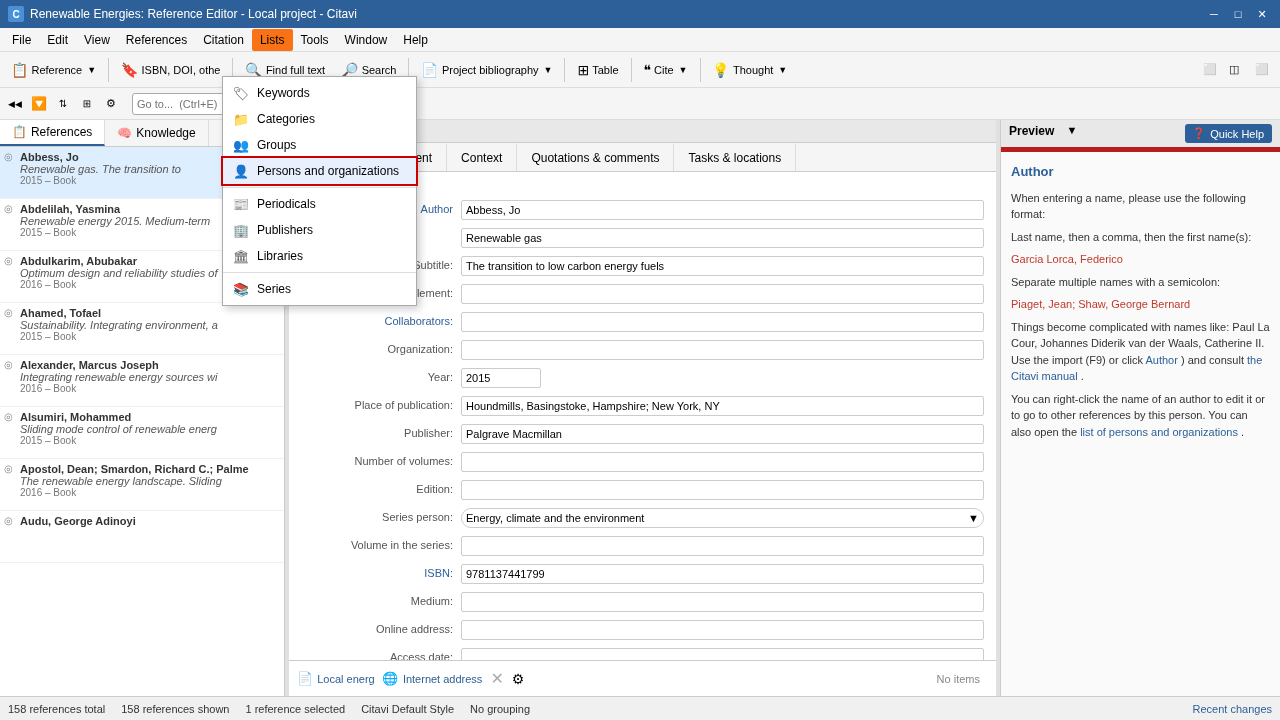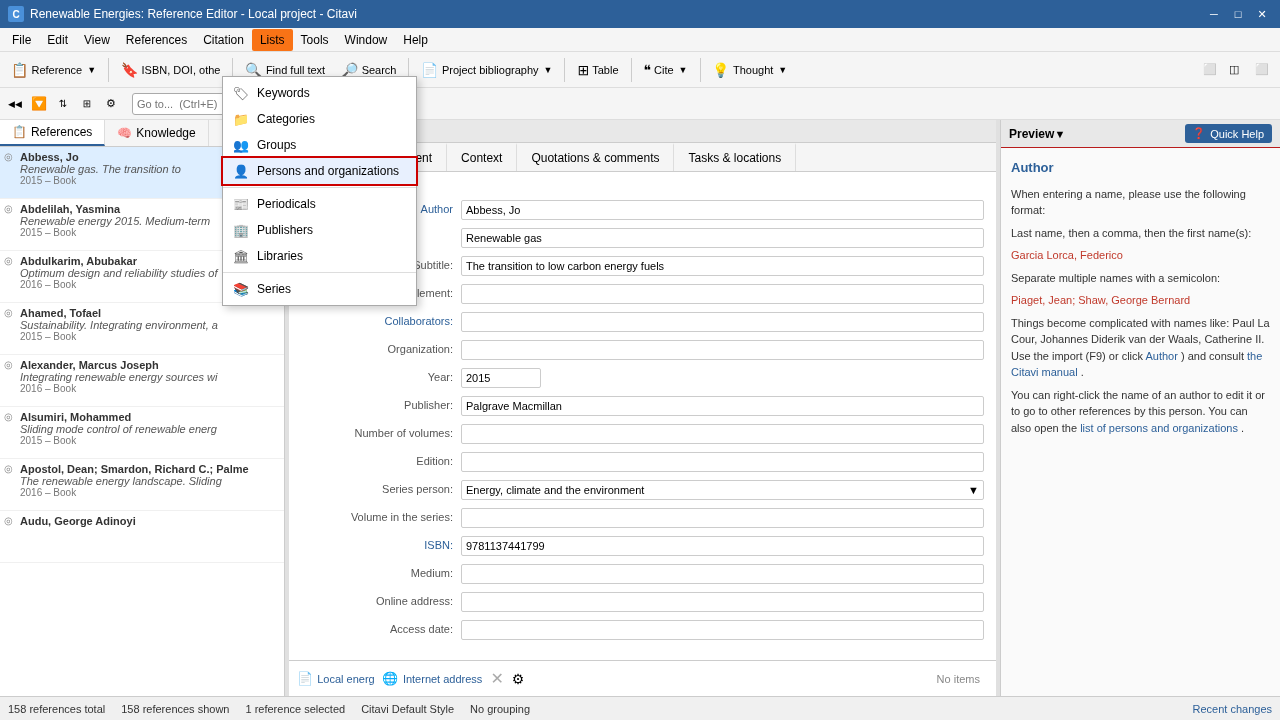--- a/index.html
+++ b/index.html
@@ -165,7 +165,7 @@
 
     
     #right-panel { width: 280px; border-left: 1px solid #ccc; background: #fafafa; display: flex; flex-direction: column; }
-    #right-panel-header { display: flex; align-items: center; justify-content: space-between; padding: 4px 8px; border-bottom: 1px solid #b91c1c; background: #e8e8e8; }
+    #right-panel-header { display: flex; justify-content: space-between; padding: 4px 8px; border-bottom: 5px solid #b91c1c; background: #e8e8e8; gap: 12px; }
     .preview-label { font-size: 12px; font-weight: bold; }
     .quick-help-btn { background: #2d6099; color: white; border: none; border-radius: 3px; padding: 3px 8px; font-size: 11px; cursor: pointer; display: flex; align-items: center; gap: 4px; }
     #right-content { flex: 1; overflow-y: auto; padding: 10px; font-size: 11px; line-height: 1.5; }

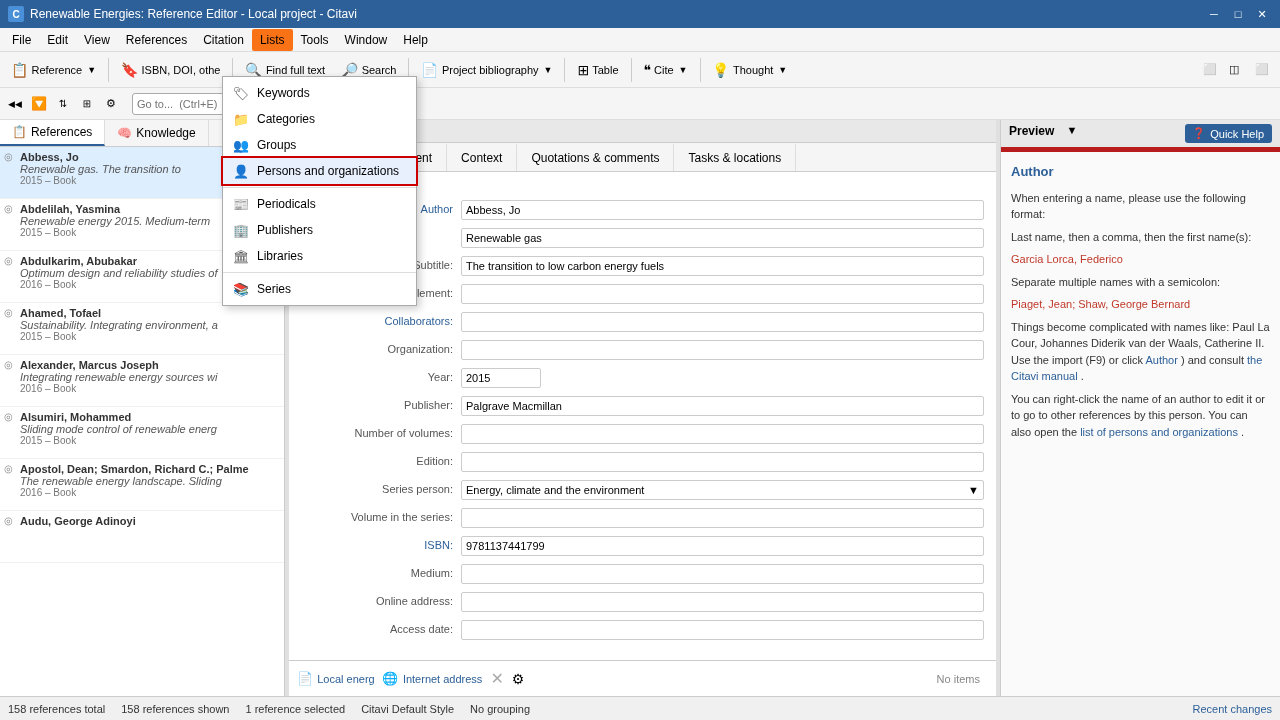--- a/index.html
+++ b/index.html
@@ -422,6 +422,10 @@
         <input class="form-input" value="2015" style="max-width: 80px;">
       </div>
 
+      <div class="form-row">
+        <div class="form-label">Place of publication:</div>
+        <input class="form-input" value="Houndmills, Basingstoke, Hampshire; New York, NY" style="">
+      </div>
 
       <div class="form-row">
         <div class="form-label">Publisher:</div>

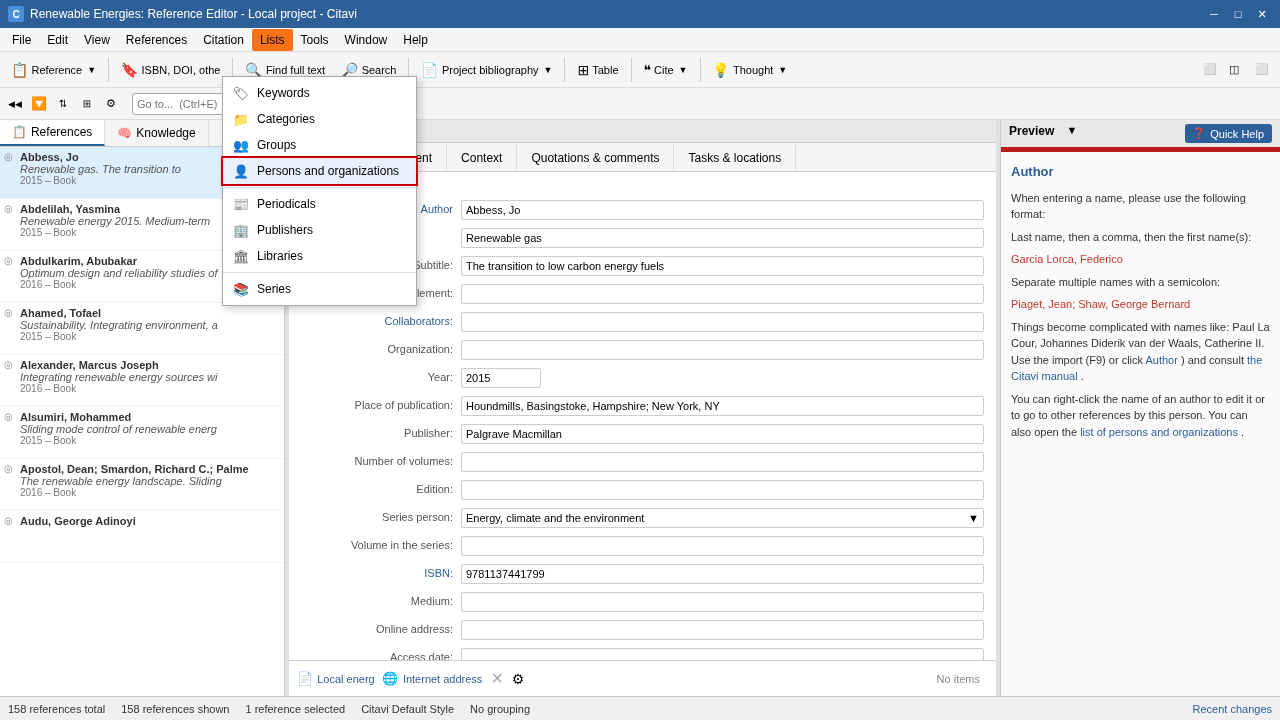--- a/index.html
+++ b/index.html
@@ -155,7 +155,7 @@
     .form-label { width: 160px; min-width: 160px; font-size: 11px; color: #555; padding-top: 3px; text-align: right; padding-right: 8px; }
     .form-label.link { color: #2d6099; cursor: pointer; }
     .form-input { flex: 1; border: 1px solid #ccc; border-radius: 2px; padding: 2px 4px; font-size: 11px; height: 20px; }
-    .form-select { flex: 1; border: 1px solid #ccc; border-radius: 2px; padding: 2px 4px; font-size: 11px; height: 20px; display: flex; align-items: center; justify-content: space-between; cursor: pointer; }
+    .form-select { flex: 1; border: 1px solid #ccc; border-radius: 10px; padding: 2px 4px; font-size: 11px; height: 20px; display: flex; align-items: center; justify-content: space-between; cursor: pointer; }
     .form-select-val { font-size: 11px; }
 
     

